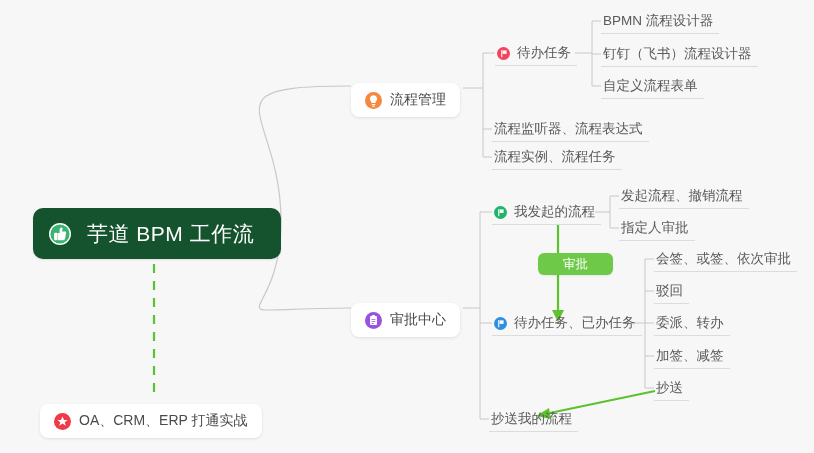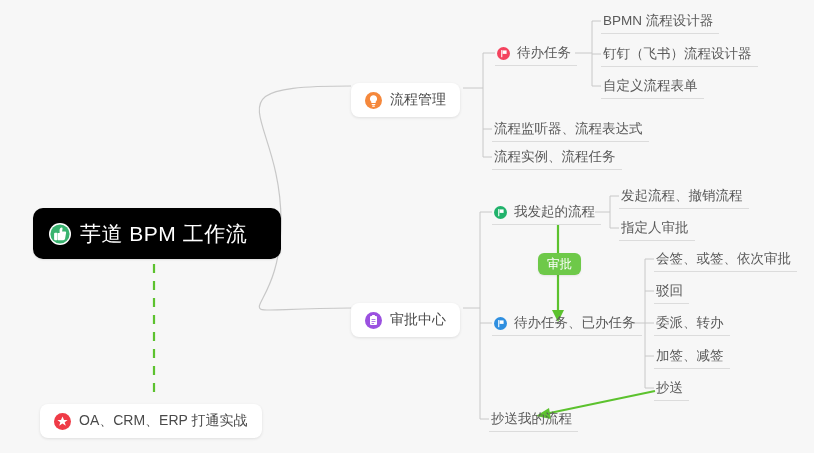--- a/index.html
+++ b/index.html
@@ -19,8 +19,8 @@
   
   .root{
     left:33px;top:196px;width:248px;height:51px;
-    background:#000000;border-radius:10px;
-    padding:0 16px;gap:9px;
+    background:#14532d;border-radius:10px;
+    padding:0 16px;gap:16px;
     box-shadow:0 1px 2px rgba(0,0,0,.10);
   }
   .root .label{color:#ffffff;font-size:21px;letter-spacing:.5px;white-space:nowrap;}

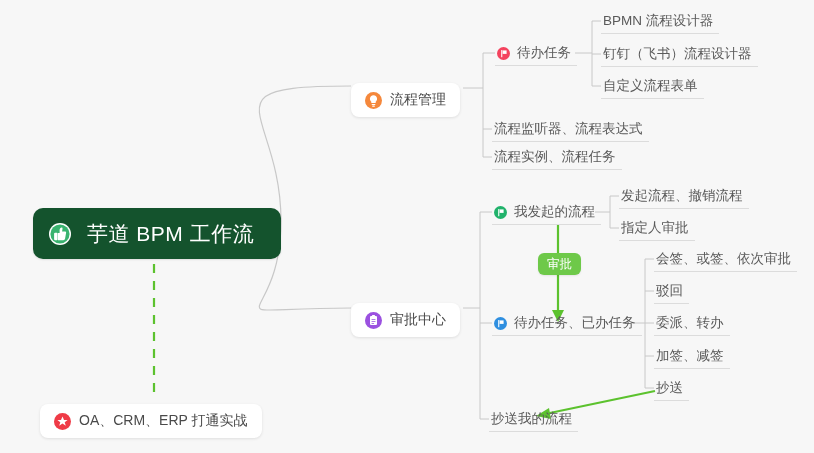--- a/index.html
+++ b/index.html
@@ -57,7 +57,7 @@
   #badge-approve{
     position:absolute;left:538px;top:253px;
     background:#6ec949;border-radius:6px;
-    padding:3px 9px;
+    padding:3px 25px;
     color:#ffffff;font-size:12.5px;line-height:16px;
     white-space:nowrap;
     box-shadow:0 1px 2px rgba(0,0,0,.08);

